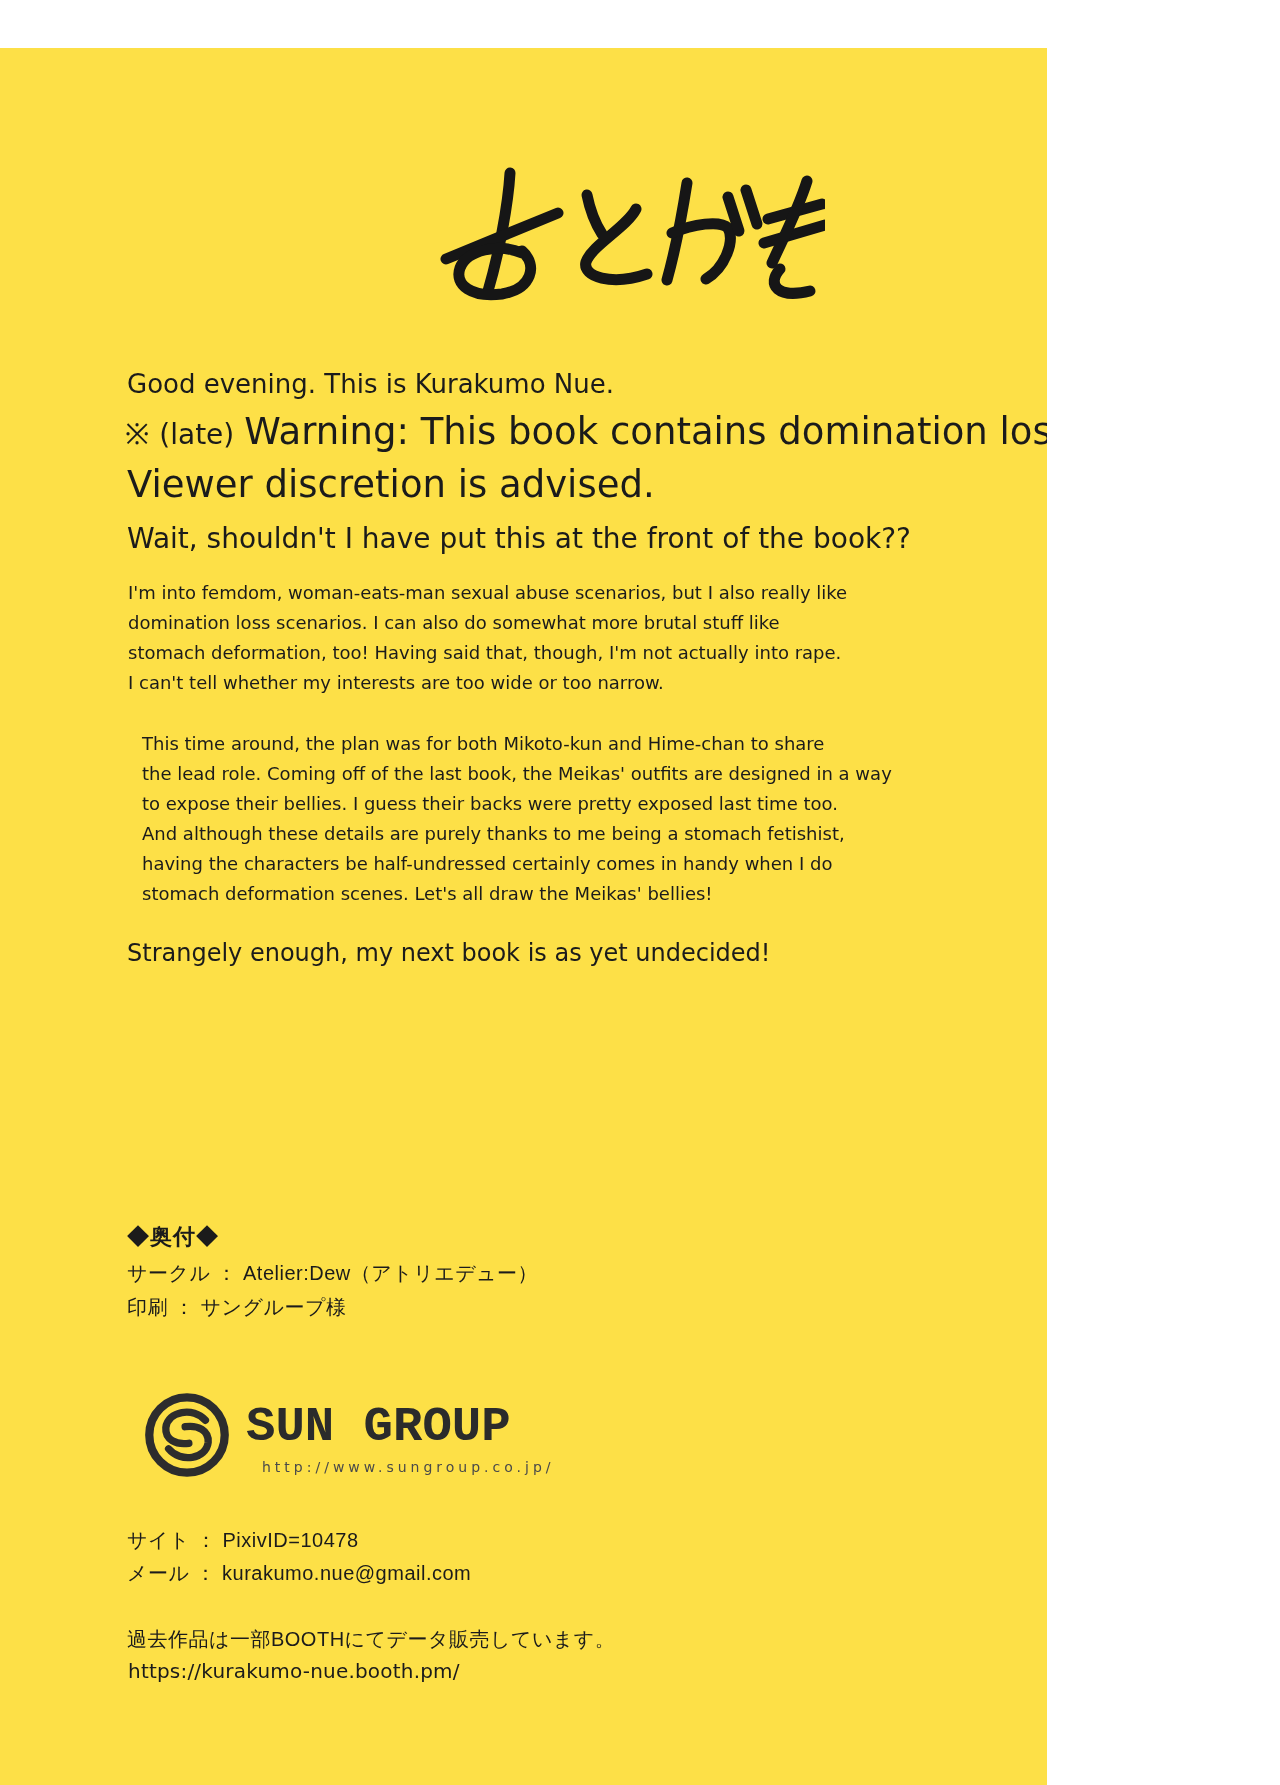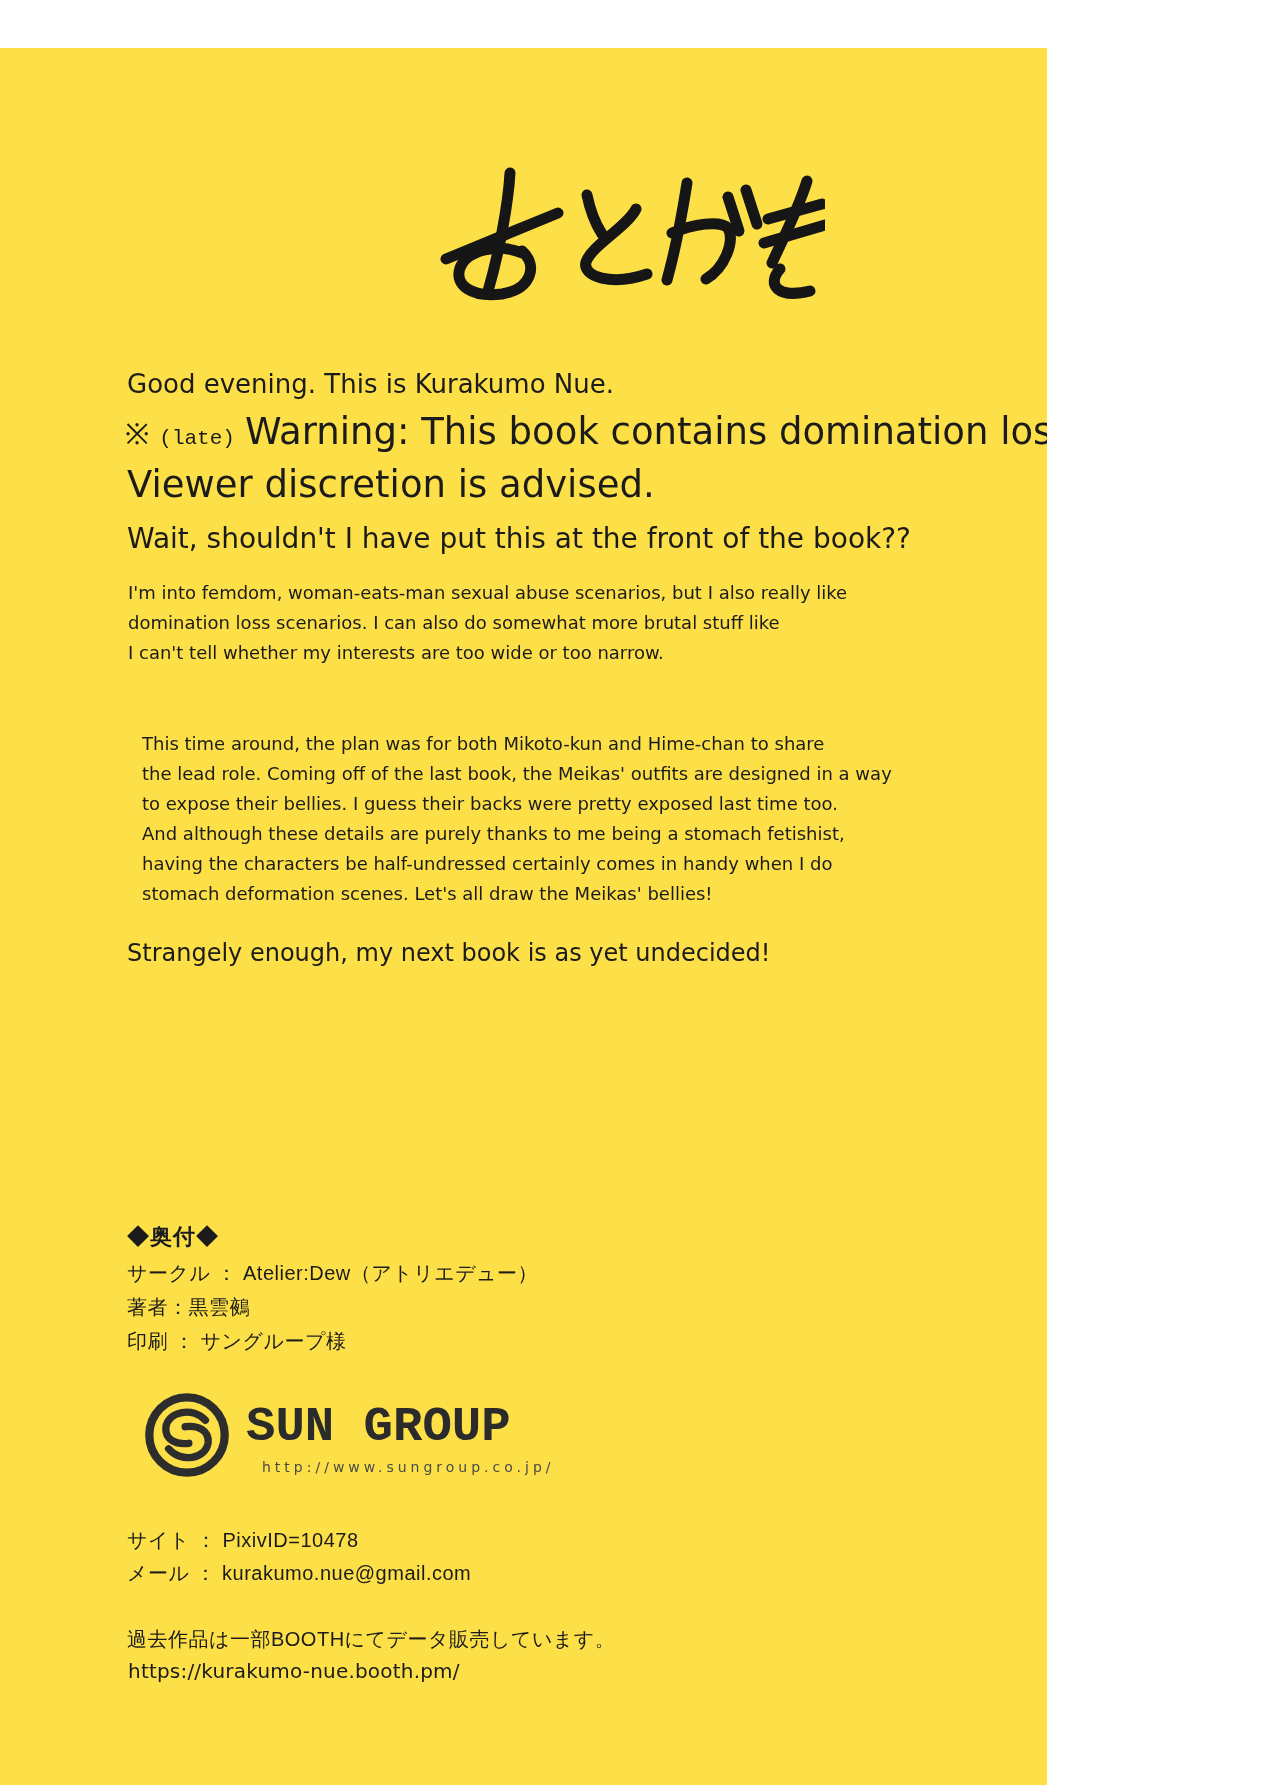--- a/index.html
+++ b/index.html
@@ -22,7 +22,7 @@
 
   .warning{left:125px;top:358px;width:1050px;line-height:52px;}
   .warn-mark{font-size:29px;margin-right:10px;font-family:"Liberation Sans",sans-serif;}
-  .warn-late{font-size:21px;margin-right:10px;font-family:Liberation Mono, monospace;}
+  .warn-late{font-size:28px;margin-right:10px;}
   .warn-big{font-size:37px;}
   .warning-l2{left:127px;top:413px;font-size:37px;line-height:48px;}
 

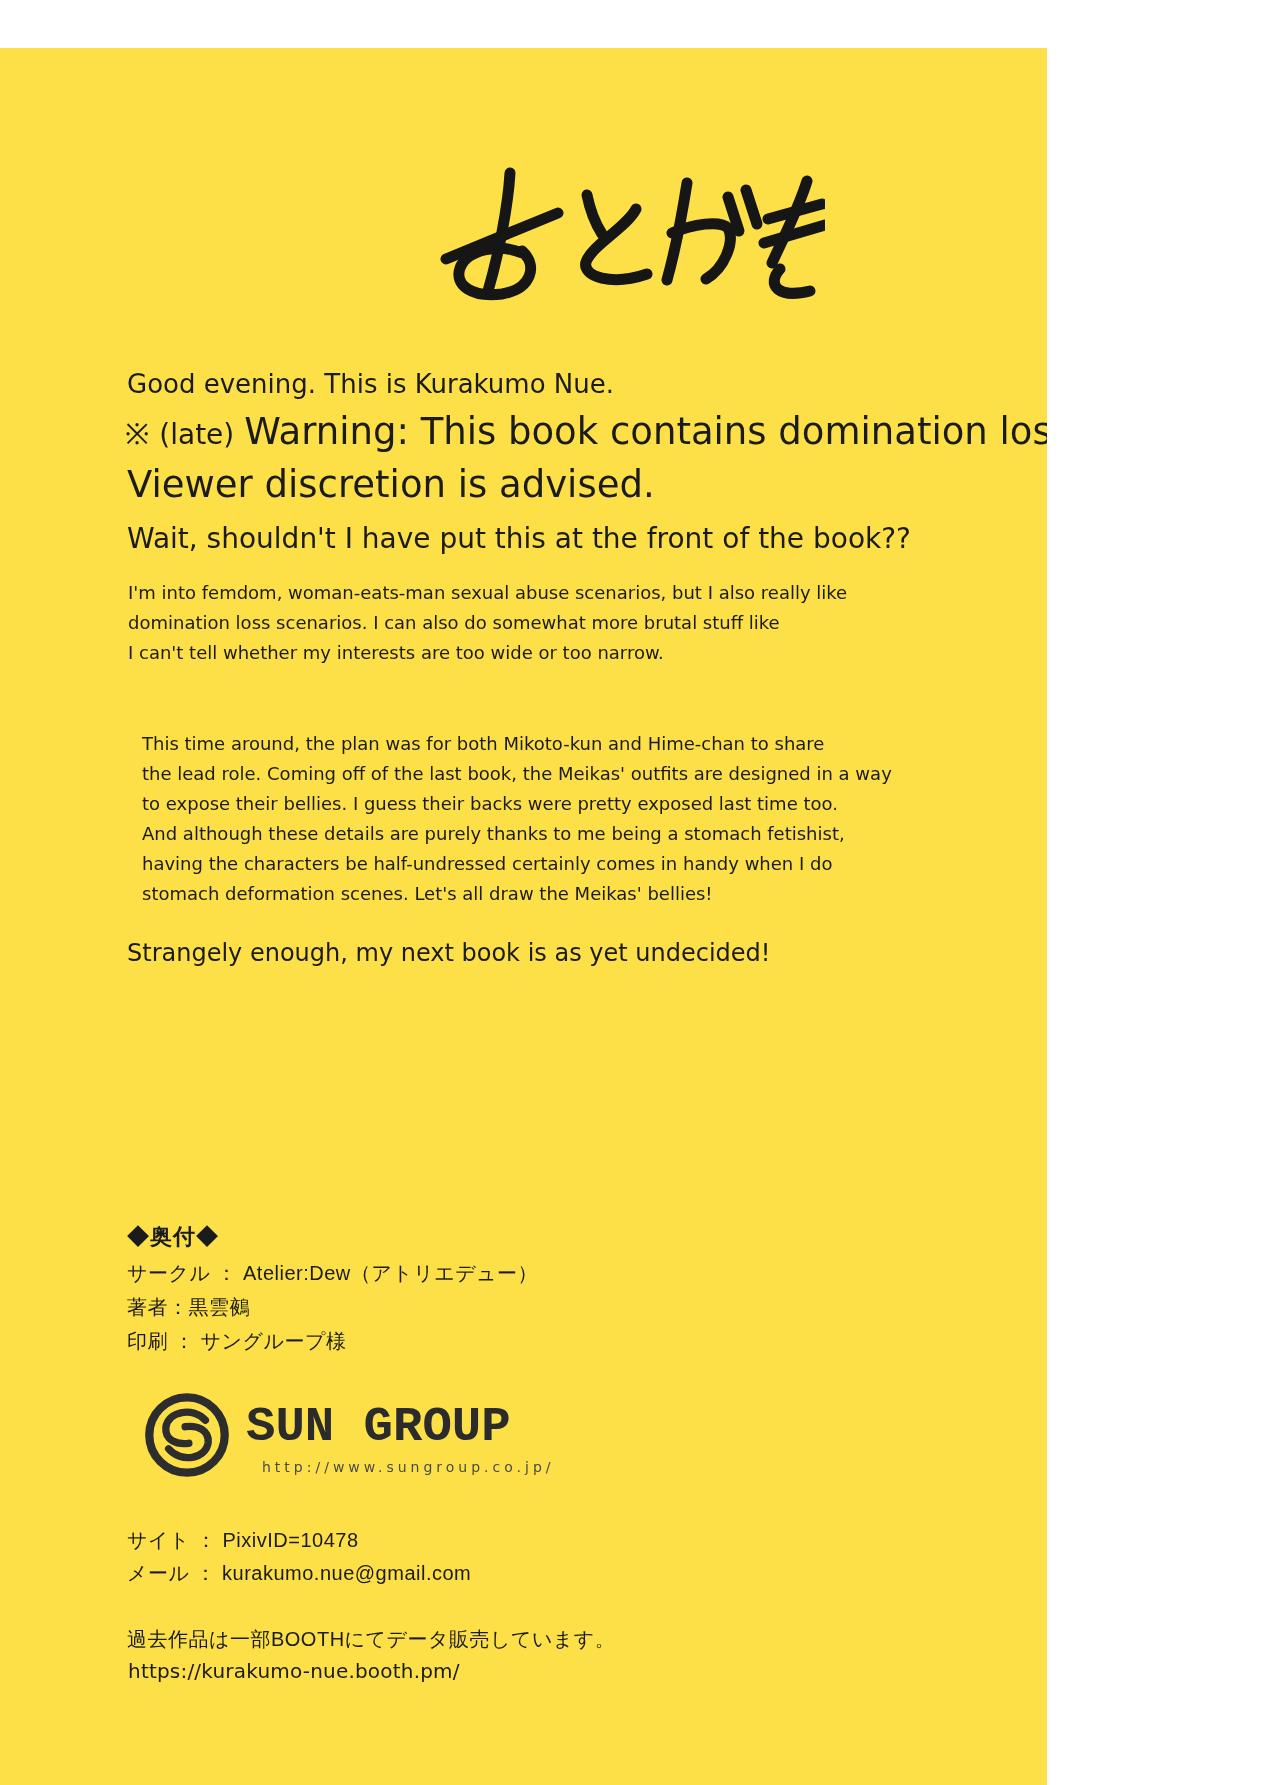--- a/index.html
+++ b/index.html
@@ -93,6 +93,7 @@
   <div class="abs para p1">
     <div>I'm into femdom, woman-eats-man sexual abuse scenarios, but I also really like</div>
     <div>domination loss scenarios. I can also do somewhat more brutal stuff like</div>
+    <div>stomach deformation, too! Having said that, though, I'm not actually into rape.</div>
     <div>I can't tell whether my interests are too wide or too narrow.</div>
   </div>
 

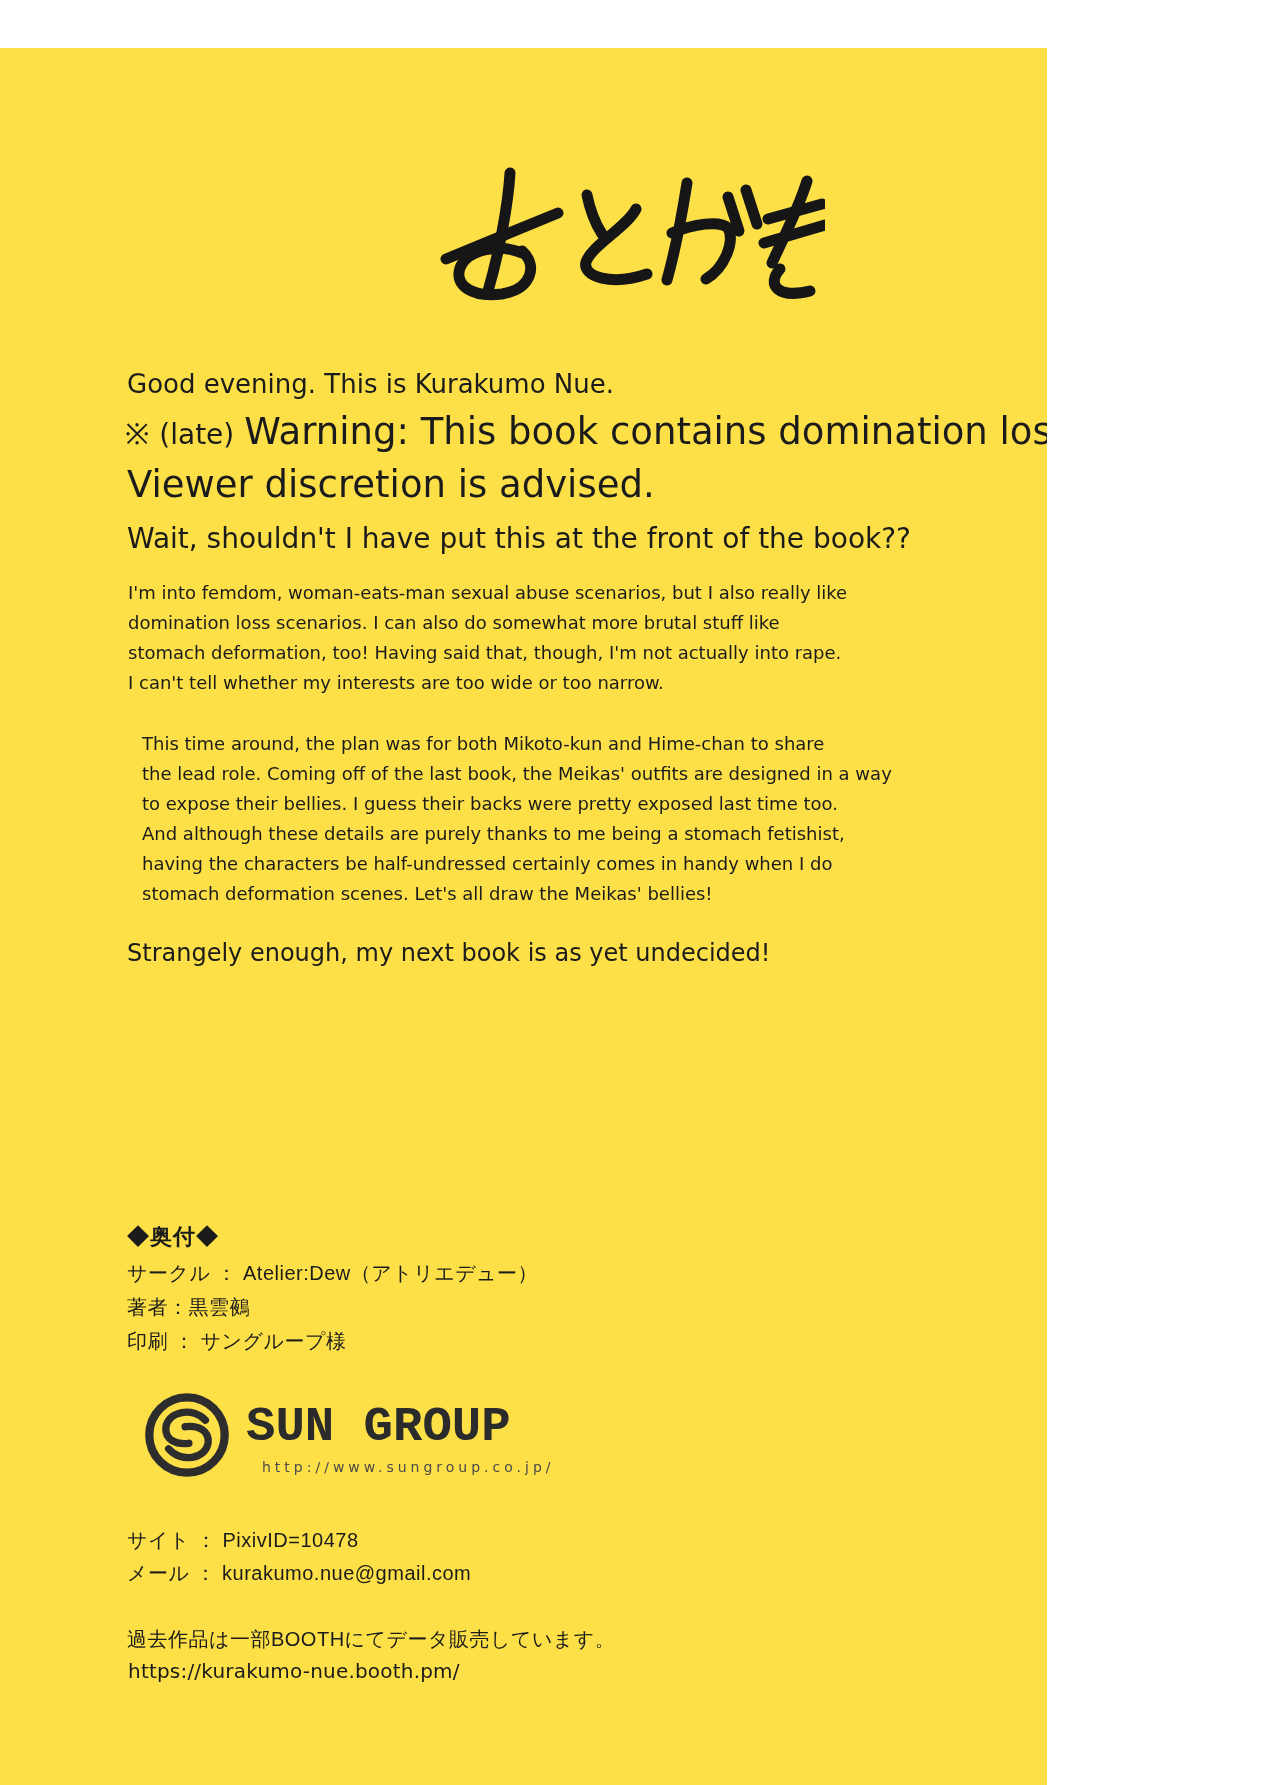--- a/index.html
+++ b/index.html
@@ -112,7 +112,6 @@
 
   <div class="abs colo-rows jp">
     <div>サークル ： Atelier:Dew（アトリエデュー）</div>
-    <div>著者：黒雲鵺</div>
     <div>印刷 ： サングループ様</div>
   </div>
 

